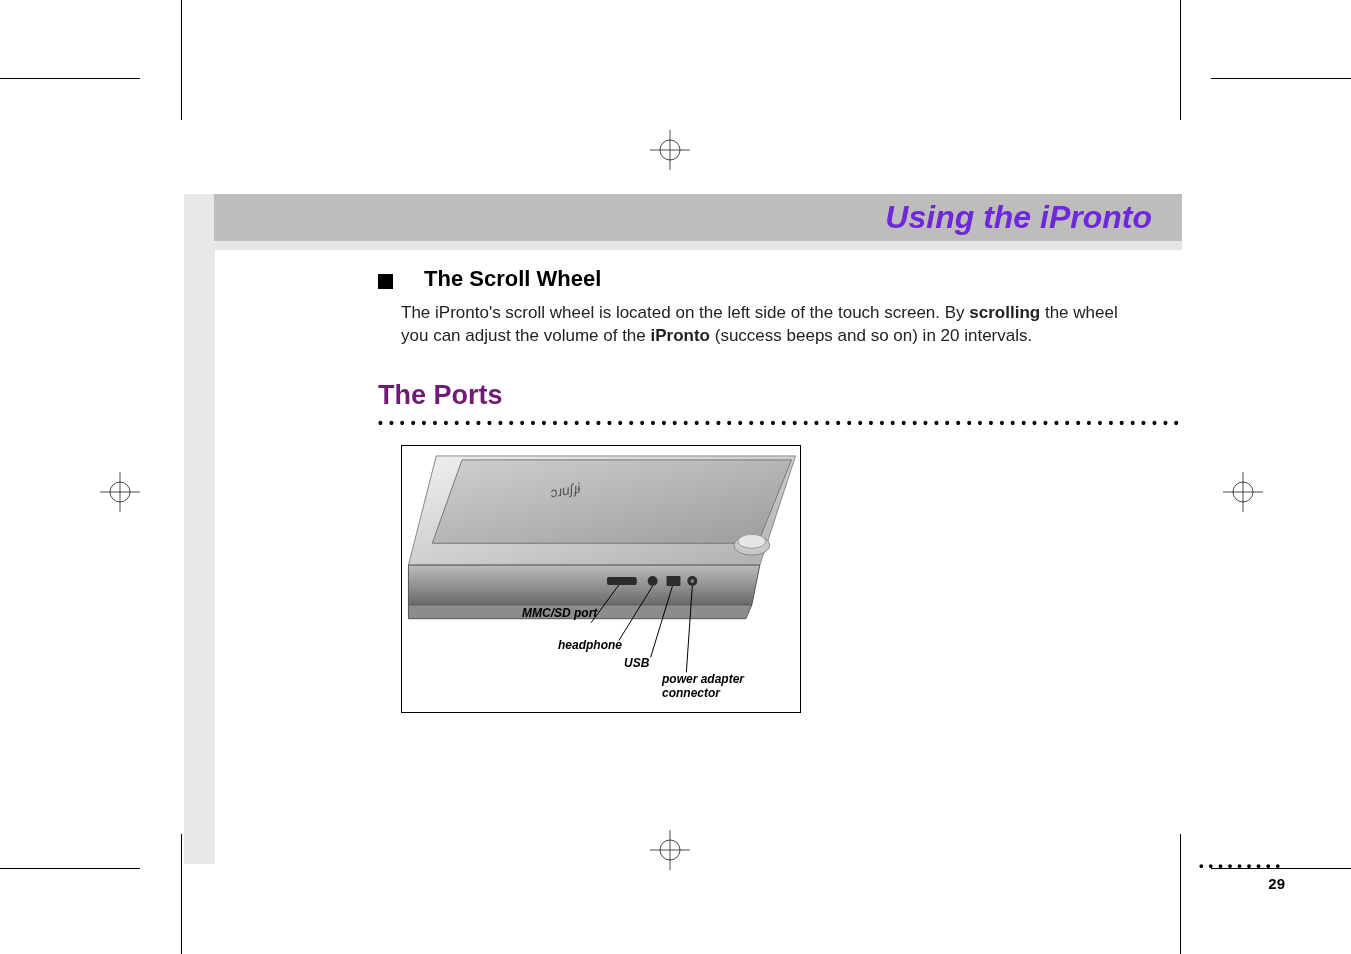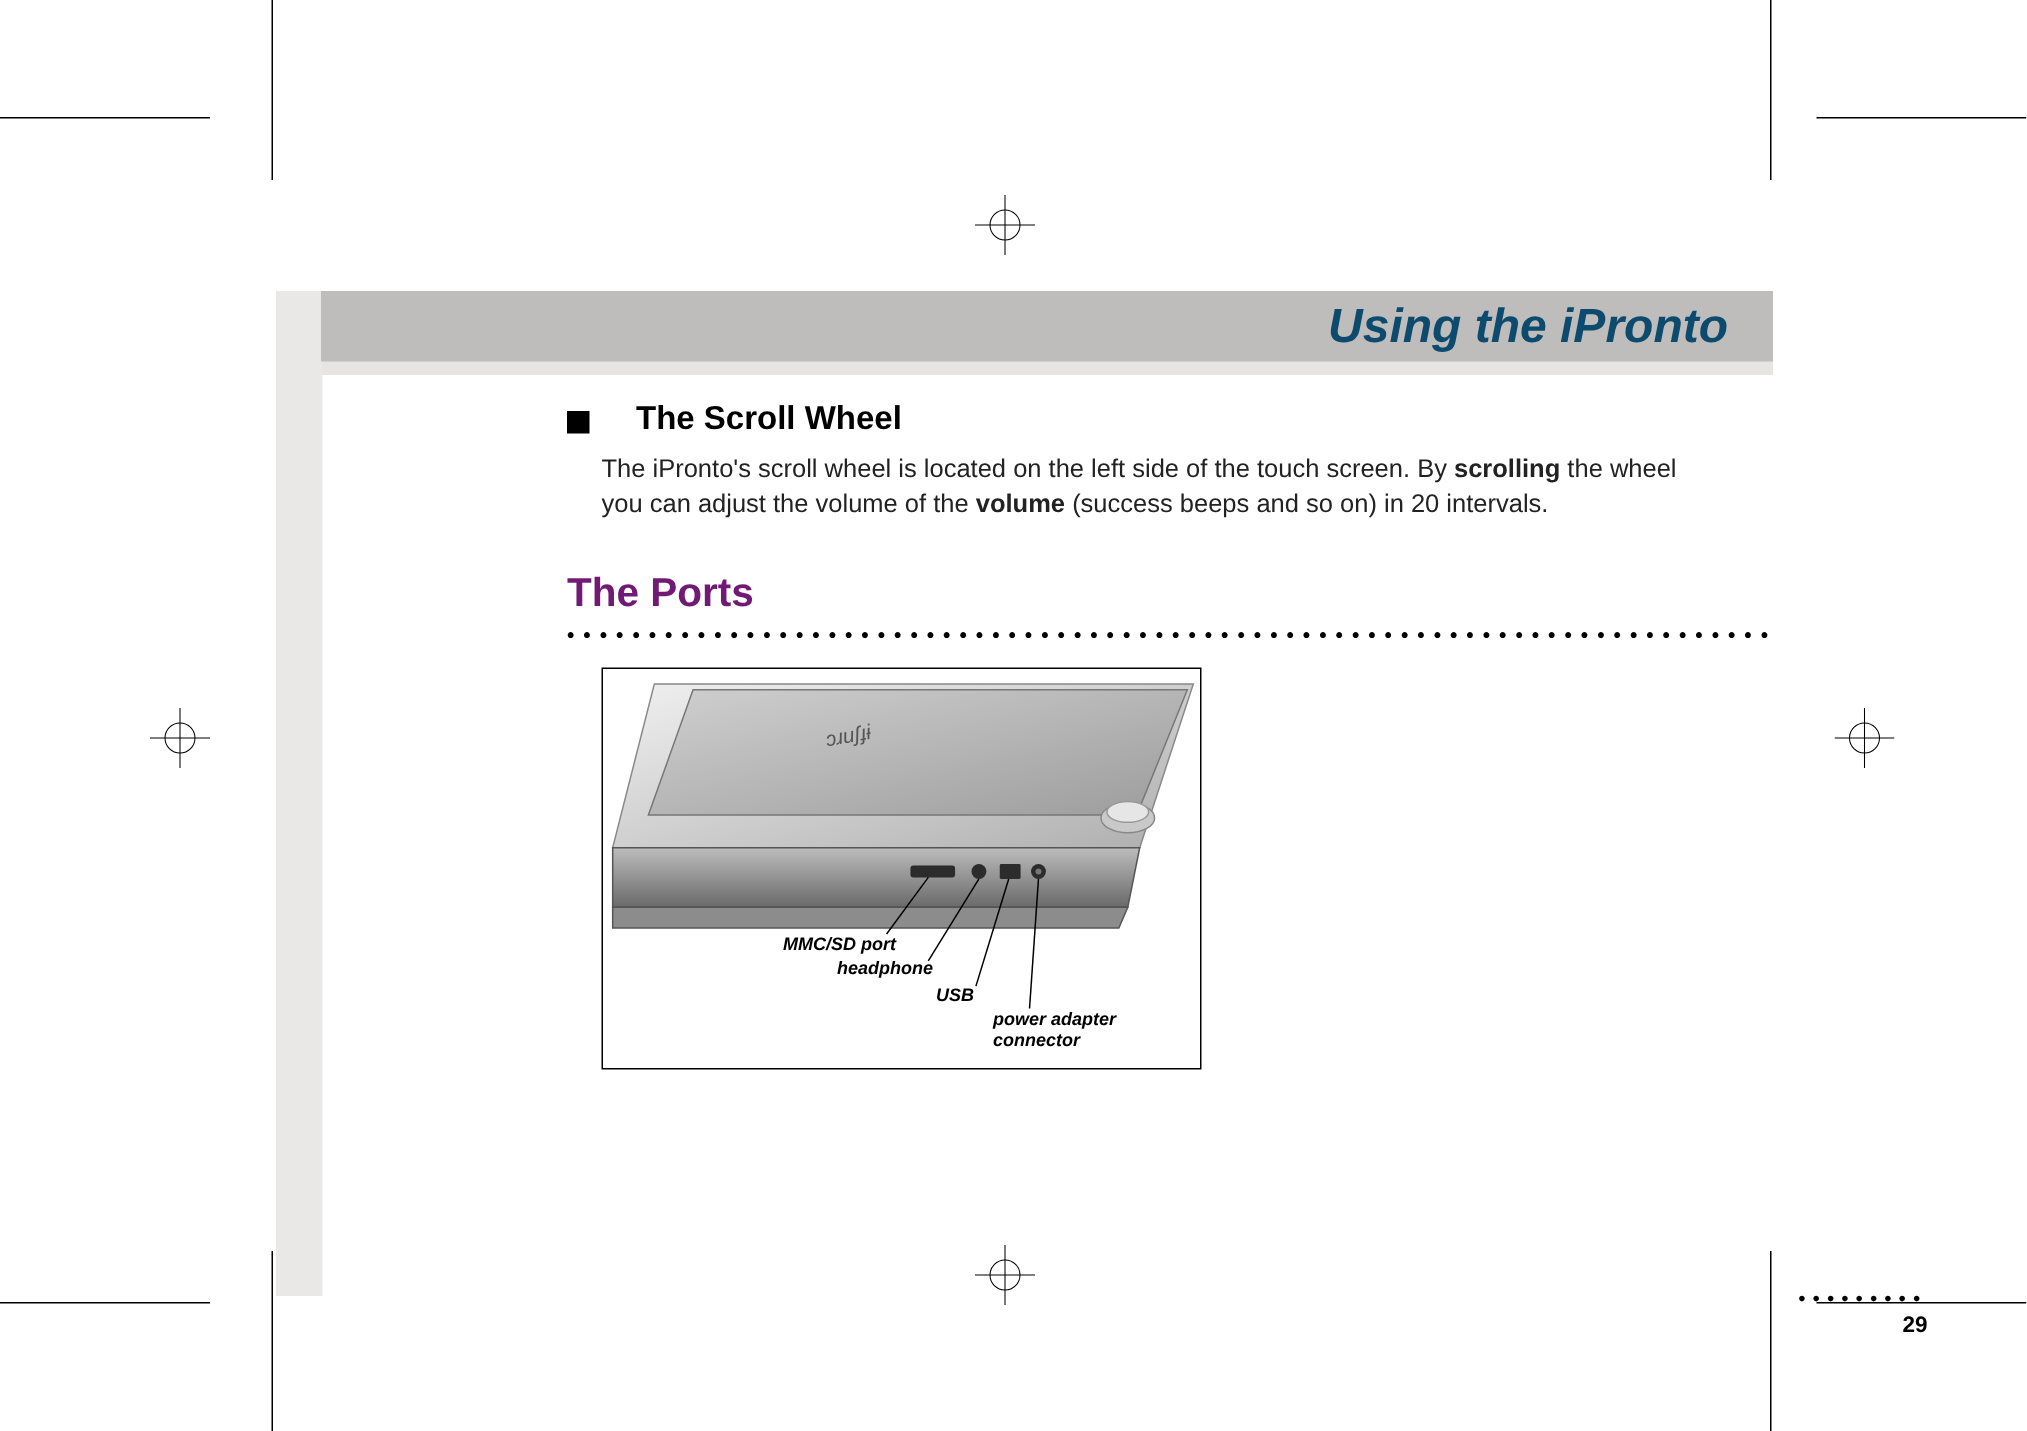--- a/index.html
+++ b/index.html
@@ -71,7 +71,7 @@
     padding-right: 30px;
   }
   .chapter-title {
-    color: #0c4a6e;
+    color: #6d28d9;
     font-style: italic;
     font-weight: 700;
     font-size: 32px;

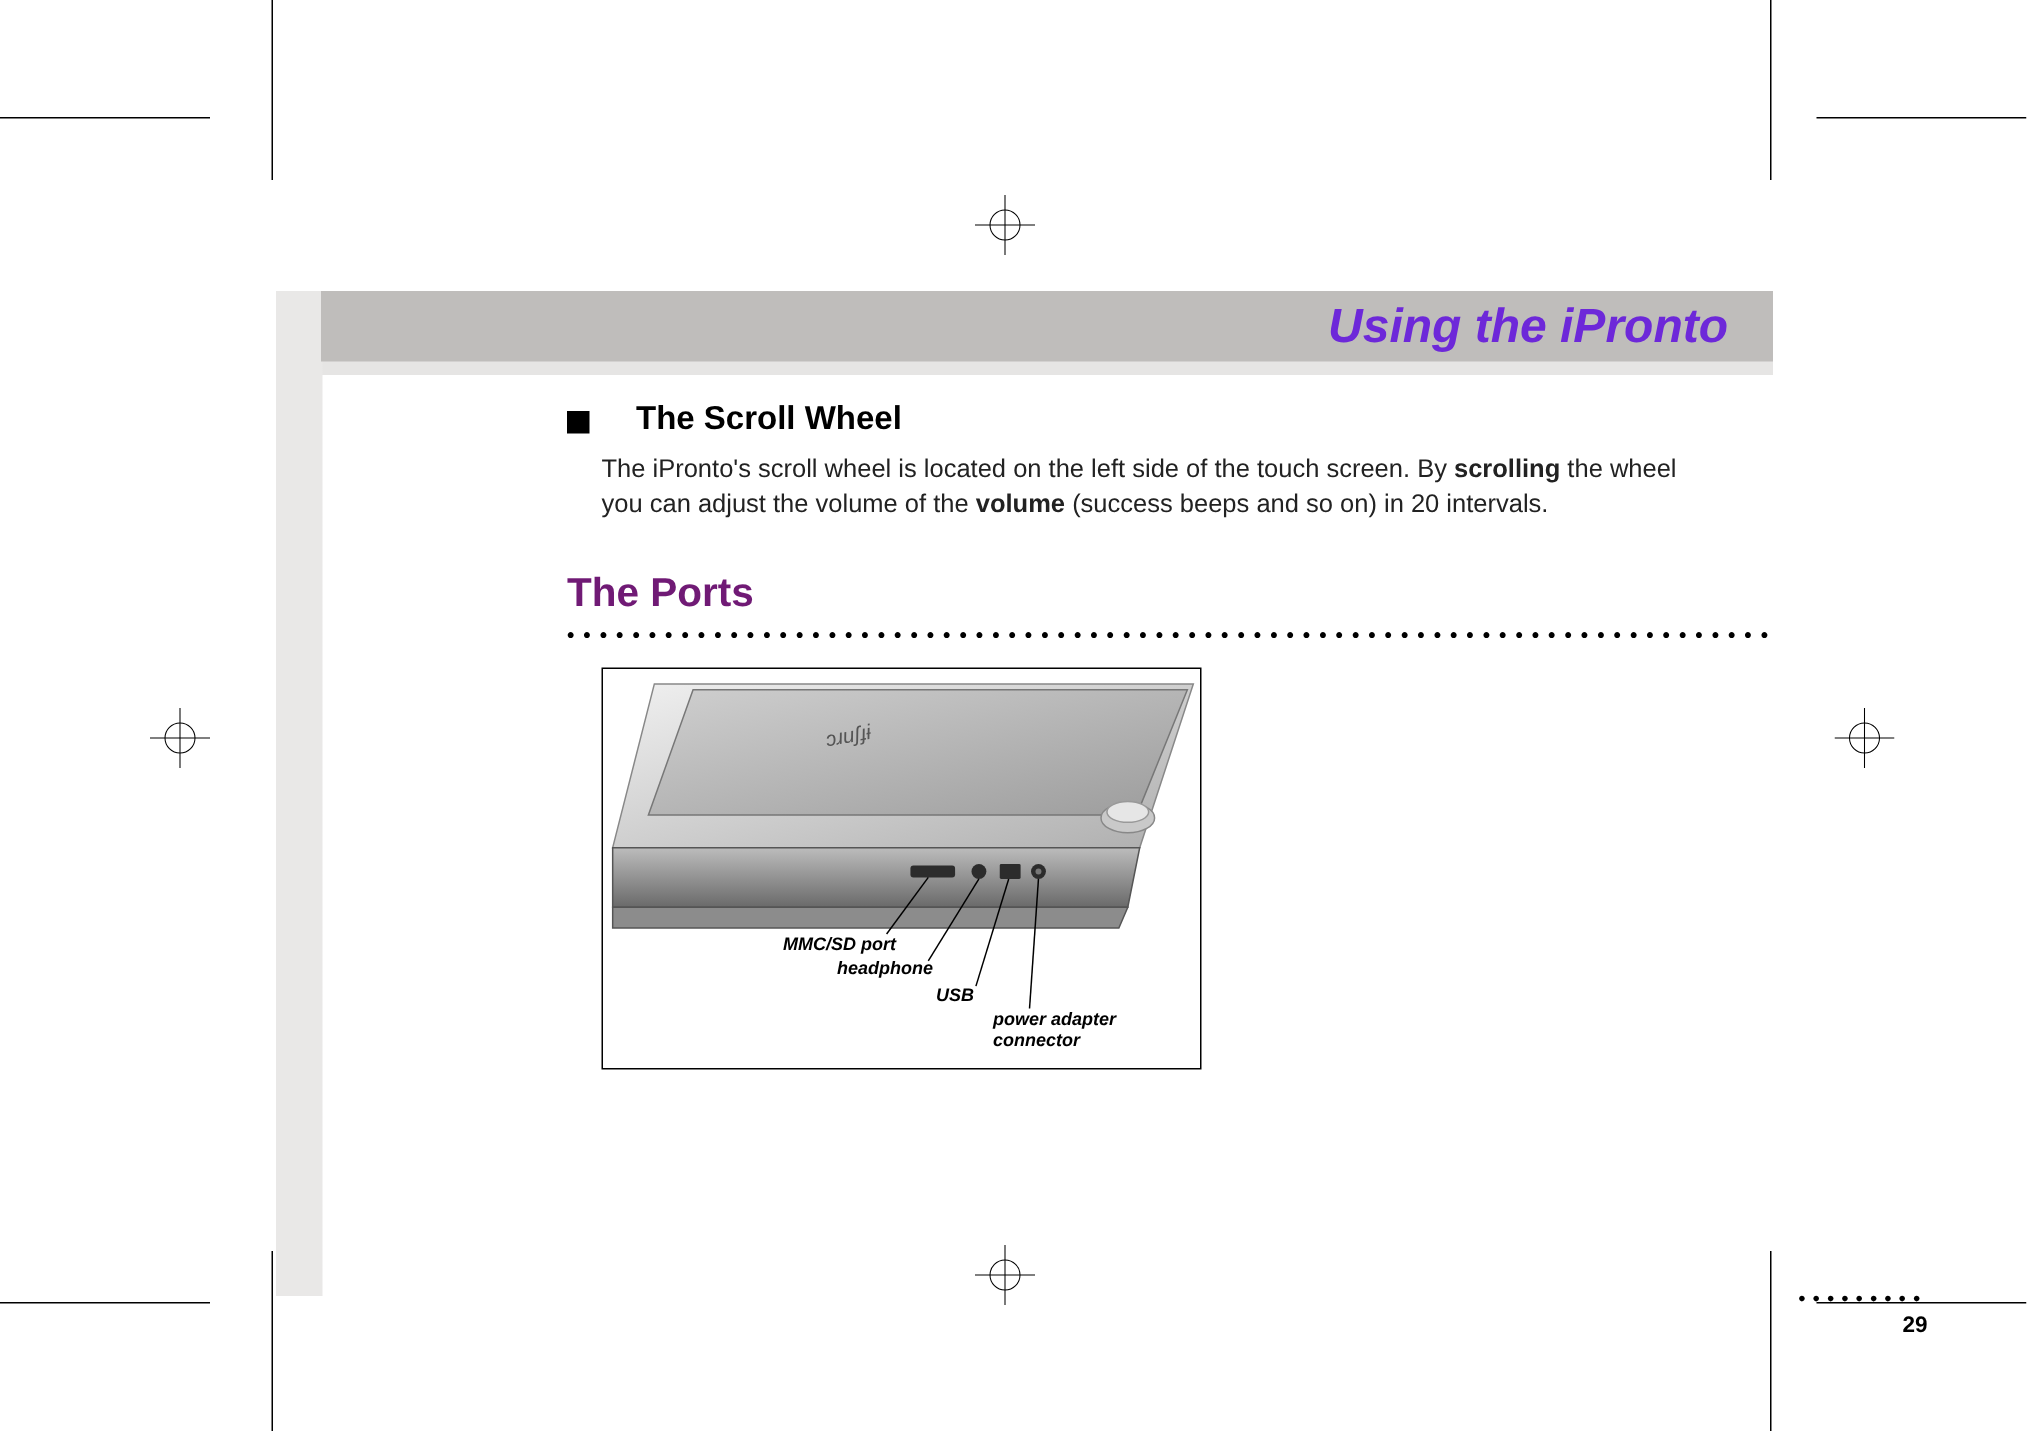--- a/index.html
+++ b/index.html
@@ -234,7 +234,7 @@
   </div>
 
   <p class="paragraph">
-    <span>The iPronto's scroll wheel is located on the left side of the touch screen. By </span><b>scrolling</b><span> the wheel you can adjust the volume of the </span><b>volume</b><span> (success beeps and so on) in 20 intervals.</span>
+    <span>The iPronto's scroll wheel is located on the left side of the touch screen. By </span><b>scrolling</b><span> the wheel you can adjust the volume of the </span><b>iPronto</b><span> (success beeps and so on) in 20 intervals.</span>
   </p>
 
 

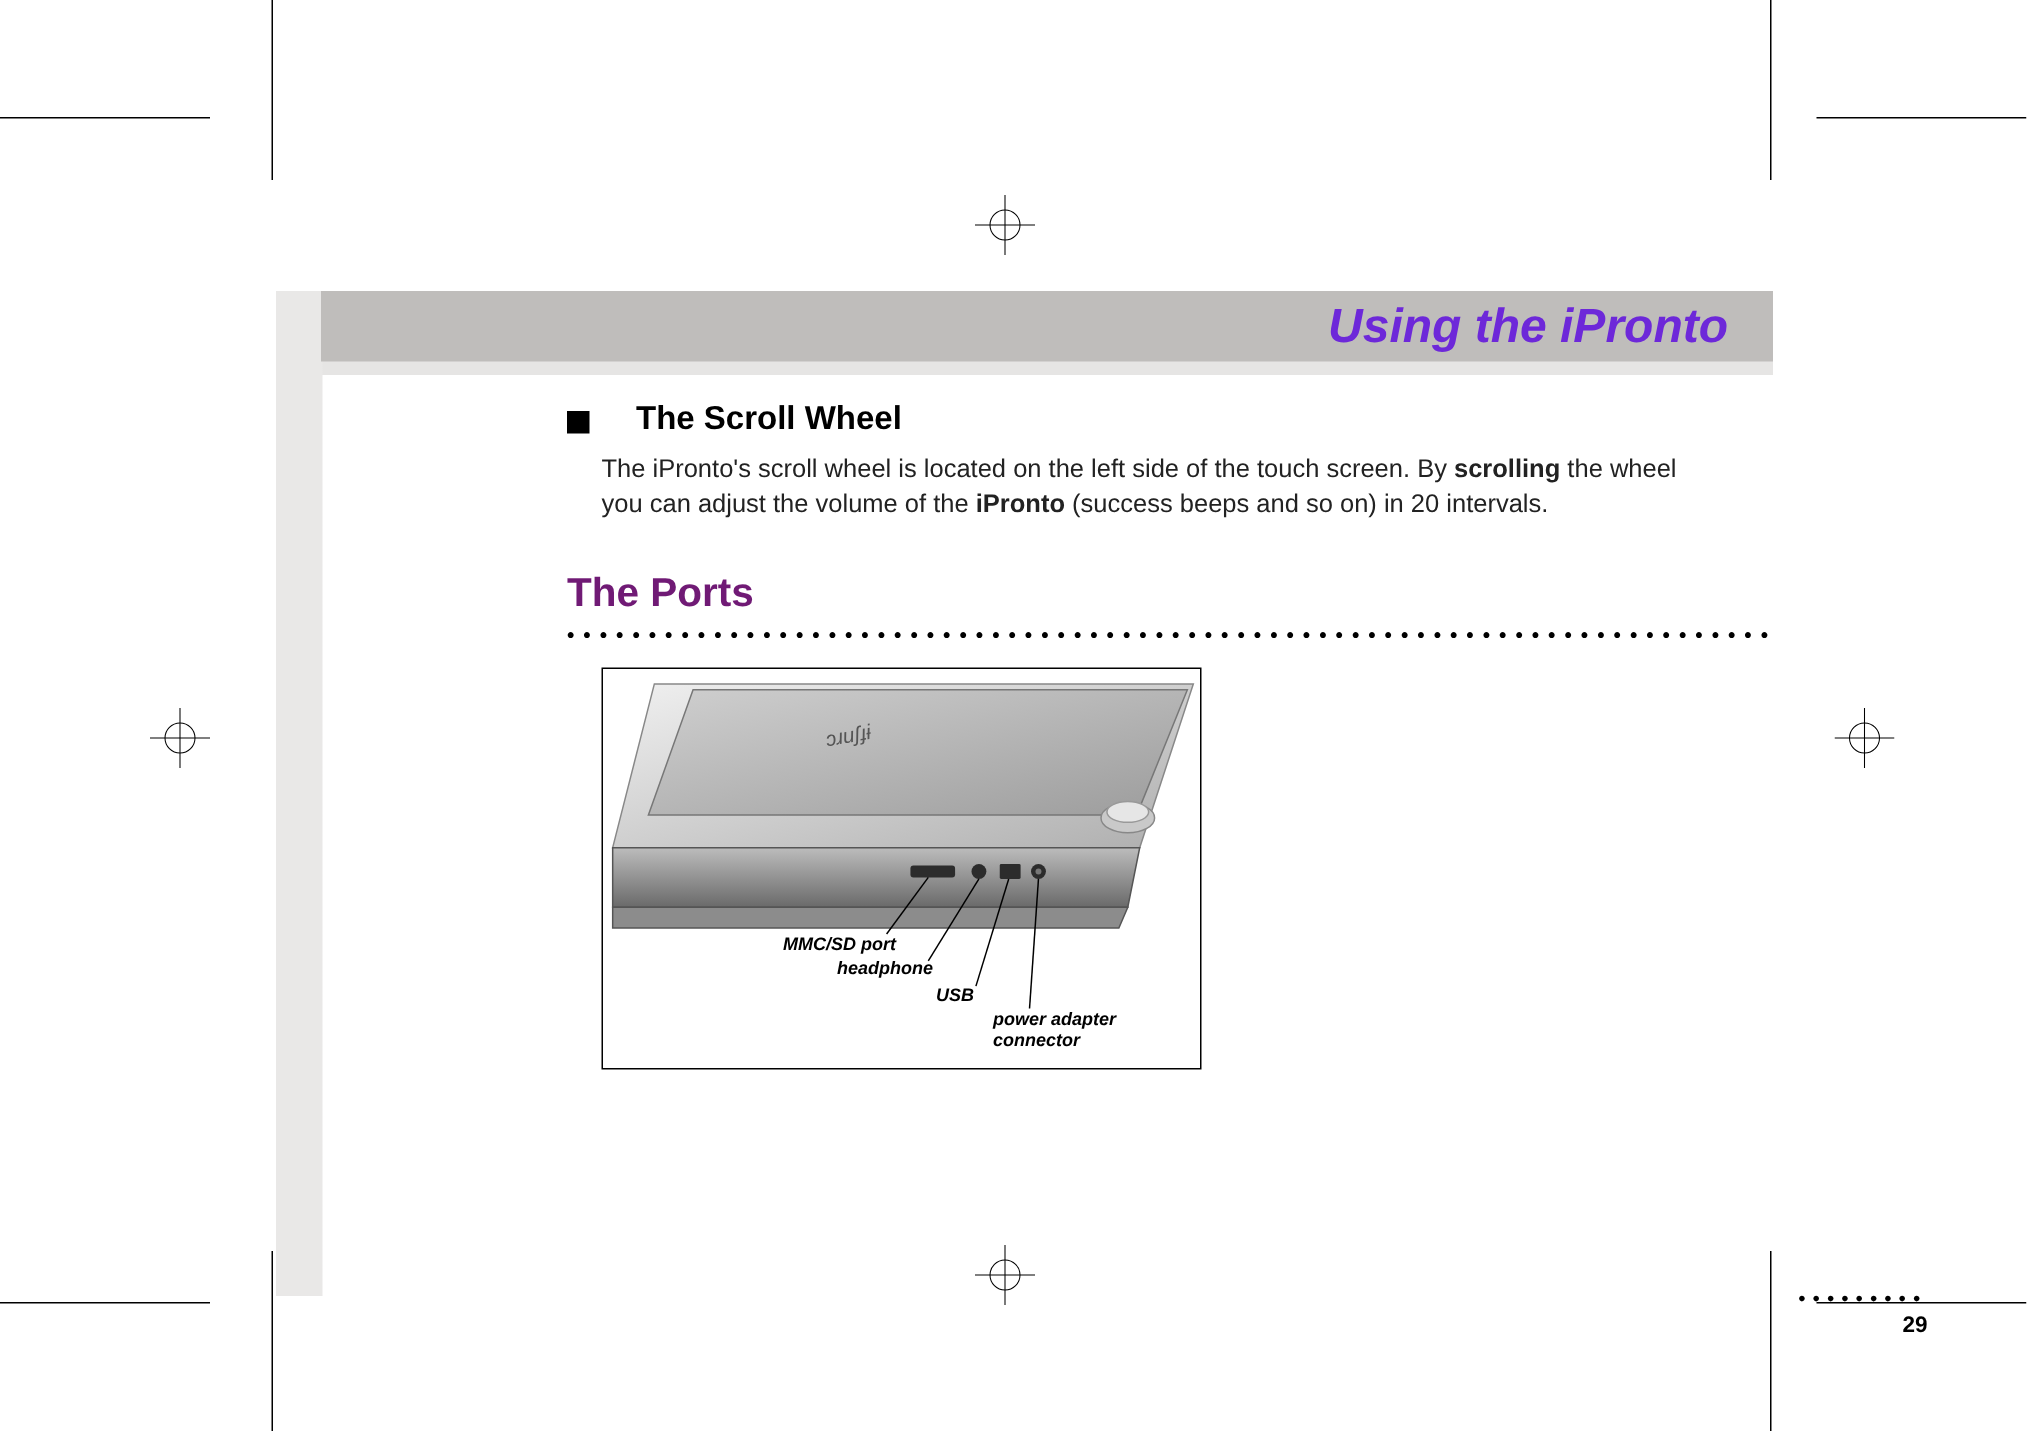--- a/index.html
+++ b/index.html
@@ -286,7 +286,7 @@
       <line x1="292" y1="141" x2="286" y2="228" stroke="#000" stroke-width="1"></line>
     </svg>
 
-    <div class="fig-label" style="left:120px; top:176px;">MMC/SD port</div>
+    <div class="fig-label" style="left:120px; top:160px;">MMC/SD port</div>
     <div class="fig-label" style="left:156px; top:192px;">headphone</div>
     <div class="fig-label" style="left:222px; top:210px;text-align:center;">USB</div>
     <div class="fig-label" style="left:260px; top:226px;">power adapter</div>

